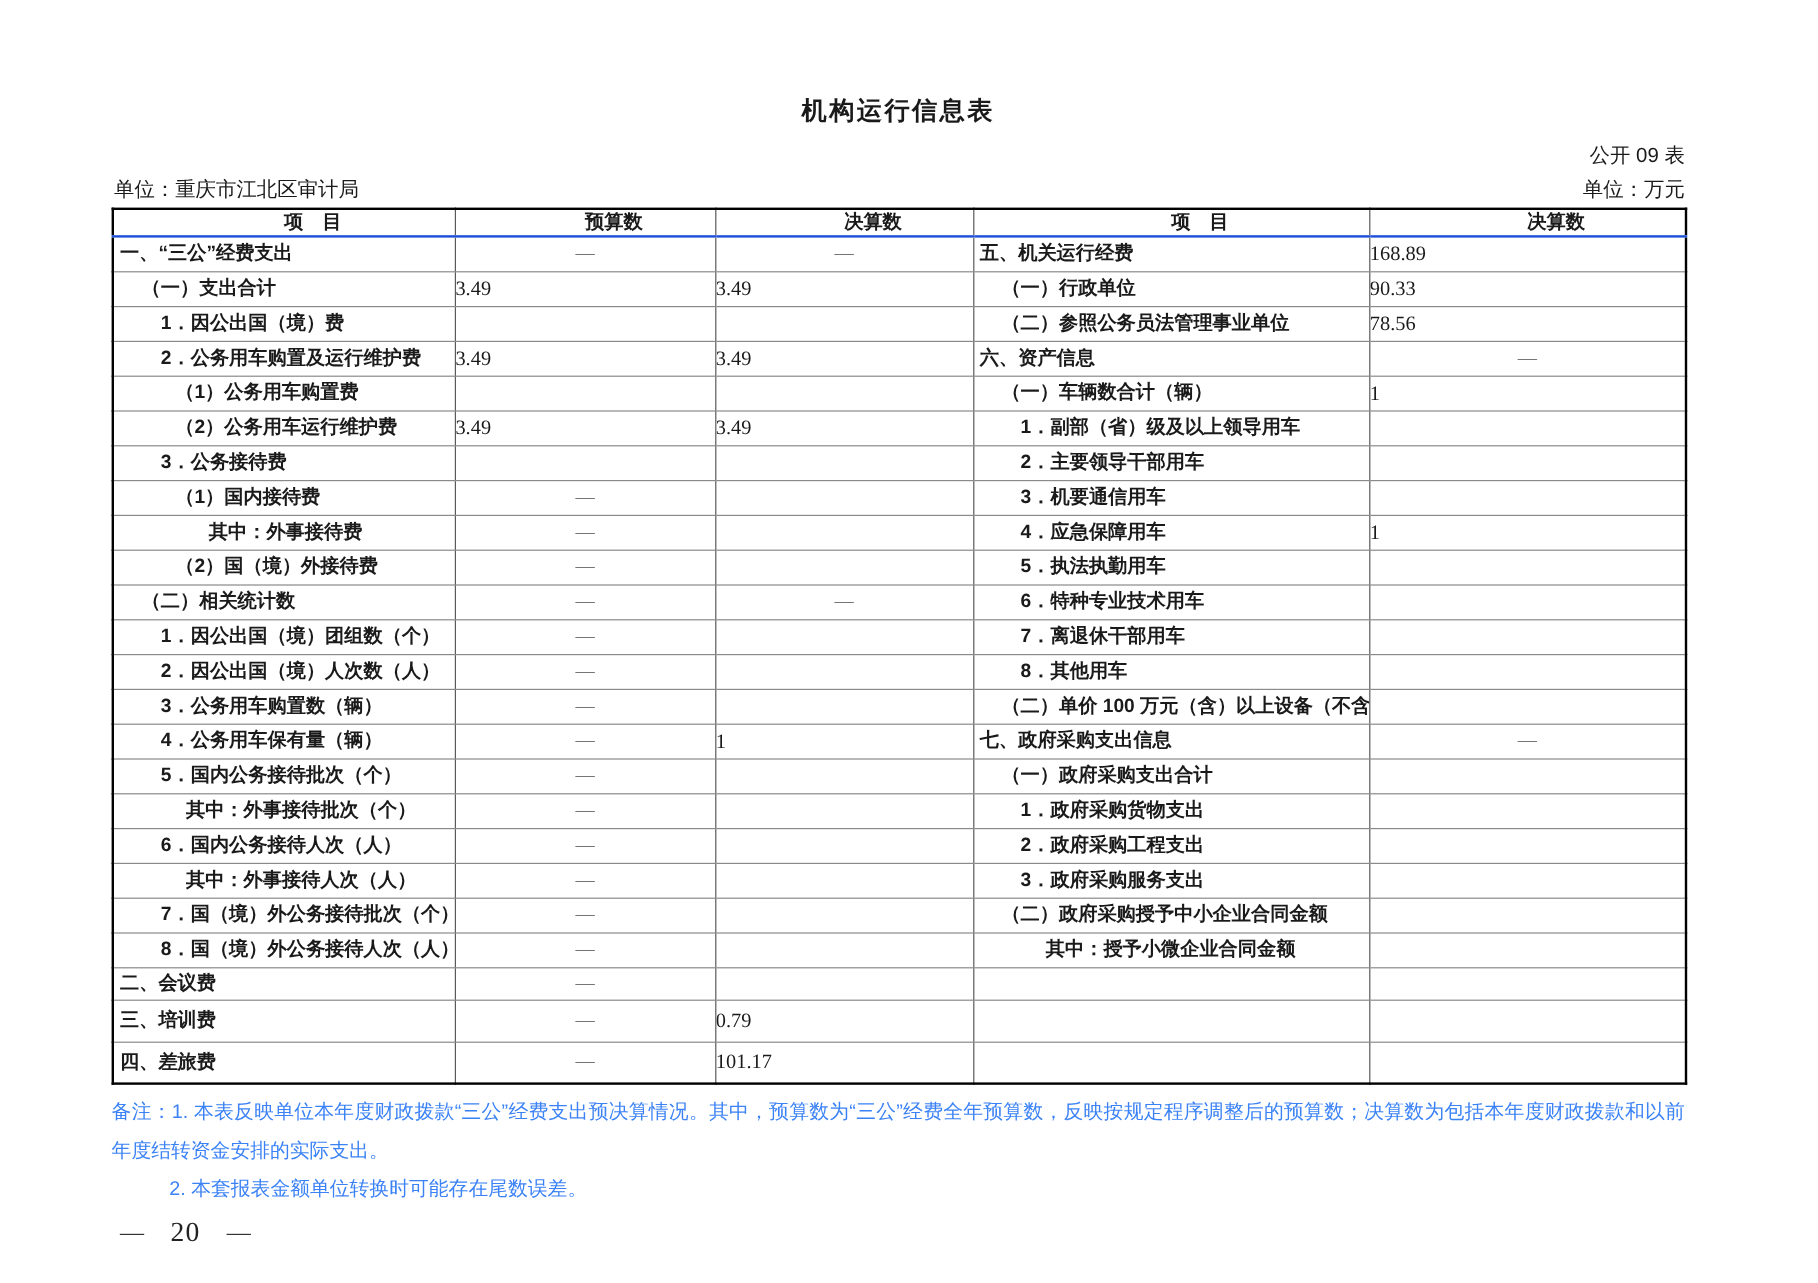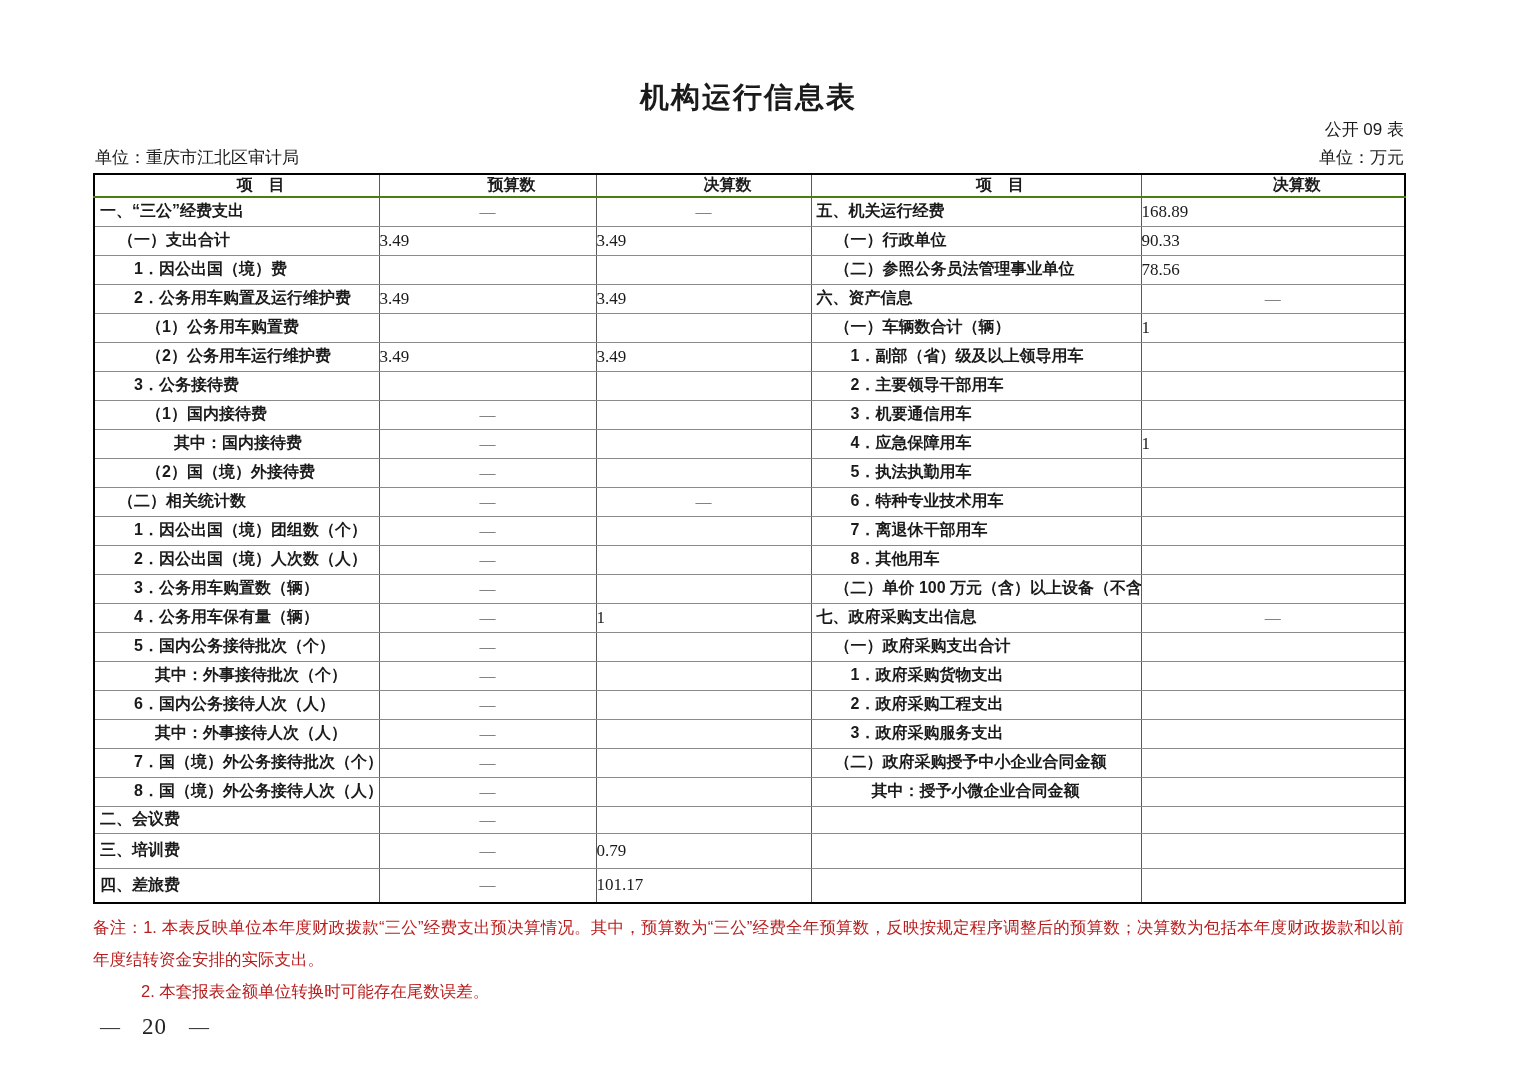--- a/index.html
+++ b/index.html
@@ -16,7 +16,7 @@
   .doc-title {
     position: absolute; top: 78px; left: 93px; width: 1311px;
     text-align: center;
-    font-size: 29px; font-weight: 700; letter-spacing: 2px;
+    font-size: 21px; font-weight: 700; letter-spacing: 2px;
     font-family: "Liberation Sans", sans-serif;
   }
   .table-label {

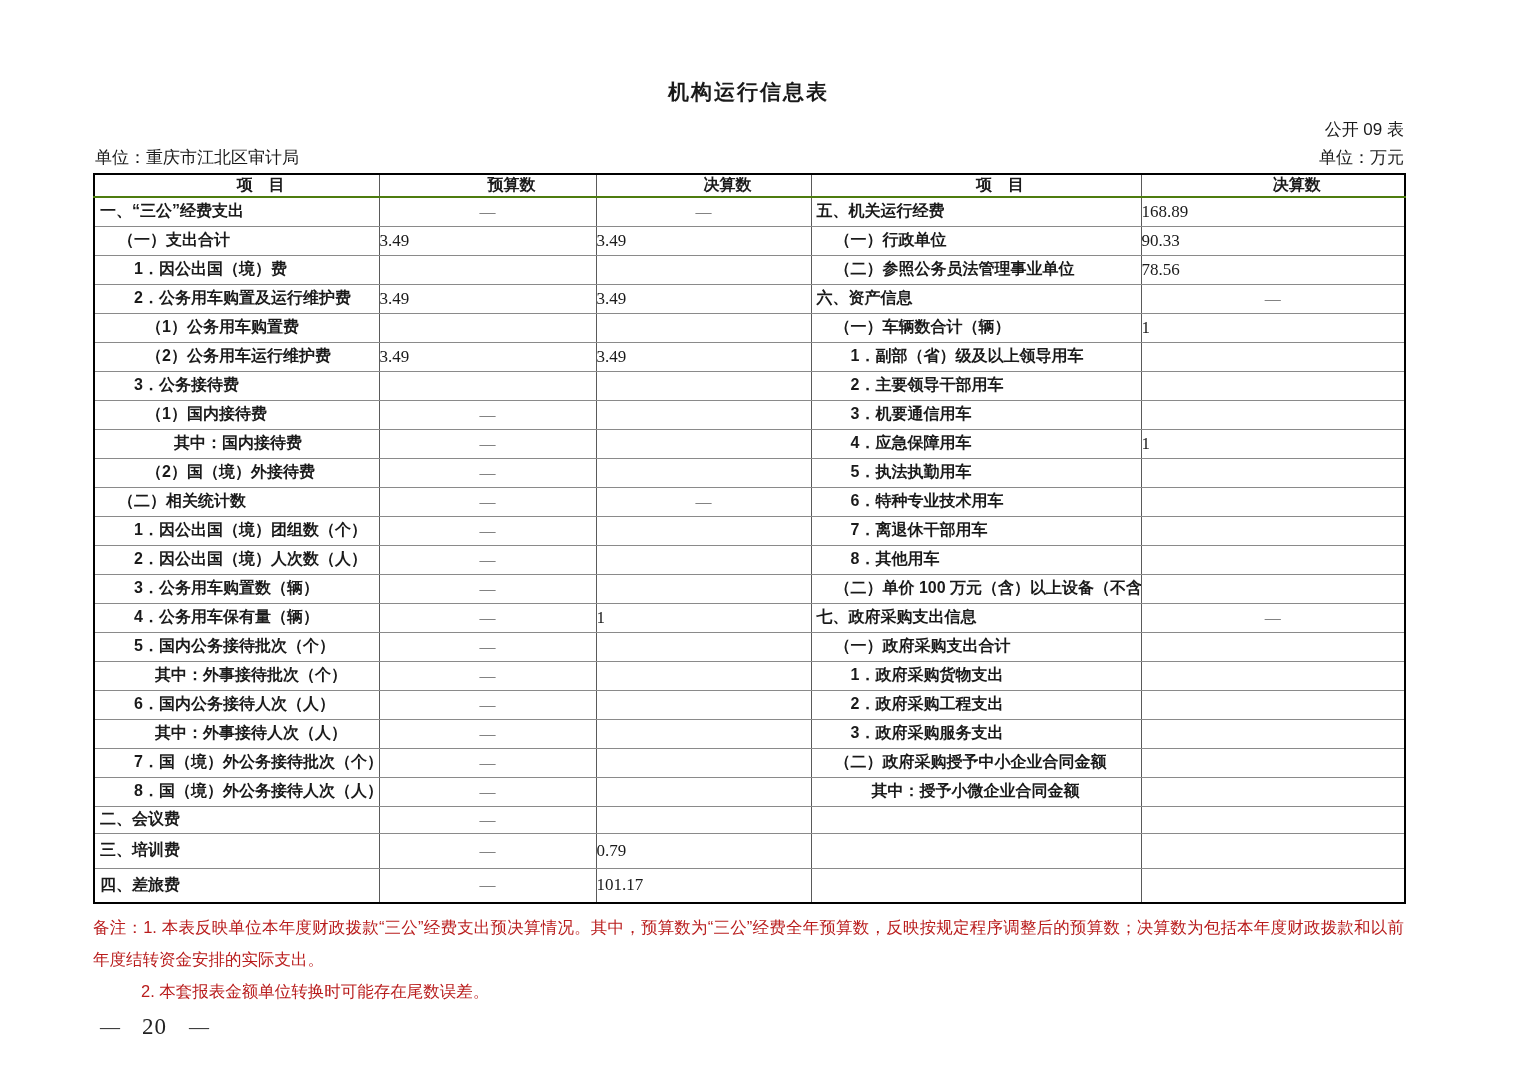--- a/index.html
+++ b/index.html
@@ -56,7 +56,7 @@
   }
   thead th {
     height: 22px;
-    border-bottom: 2px solid #4d7c0f;
+    border-bottom: 2px solid #1d4ed8;
     font-size: 16px; font-weight: 700;
     text-align: center;
     padding-left: 48px;

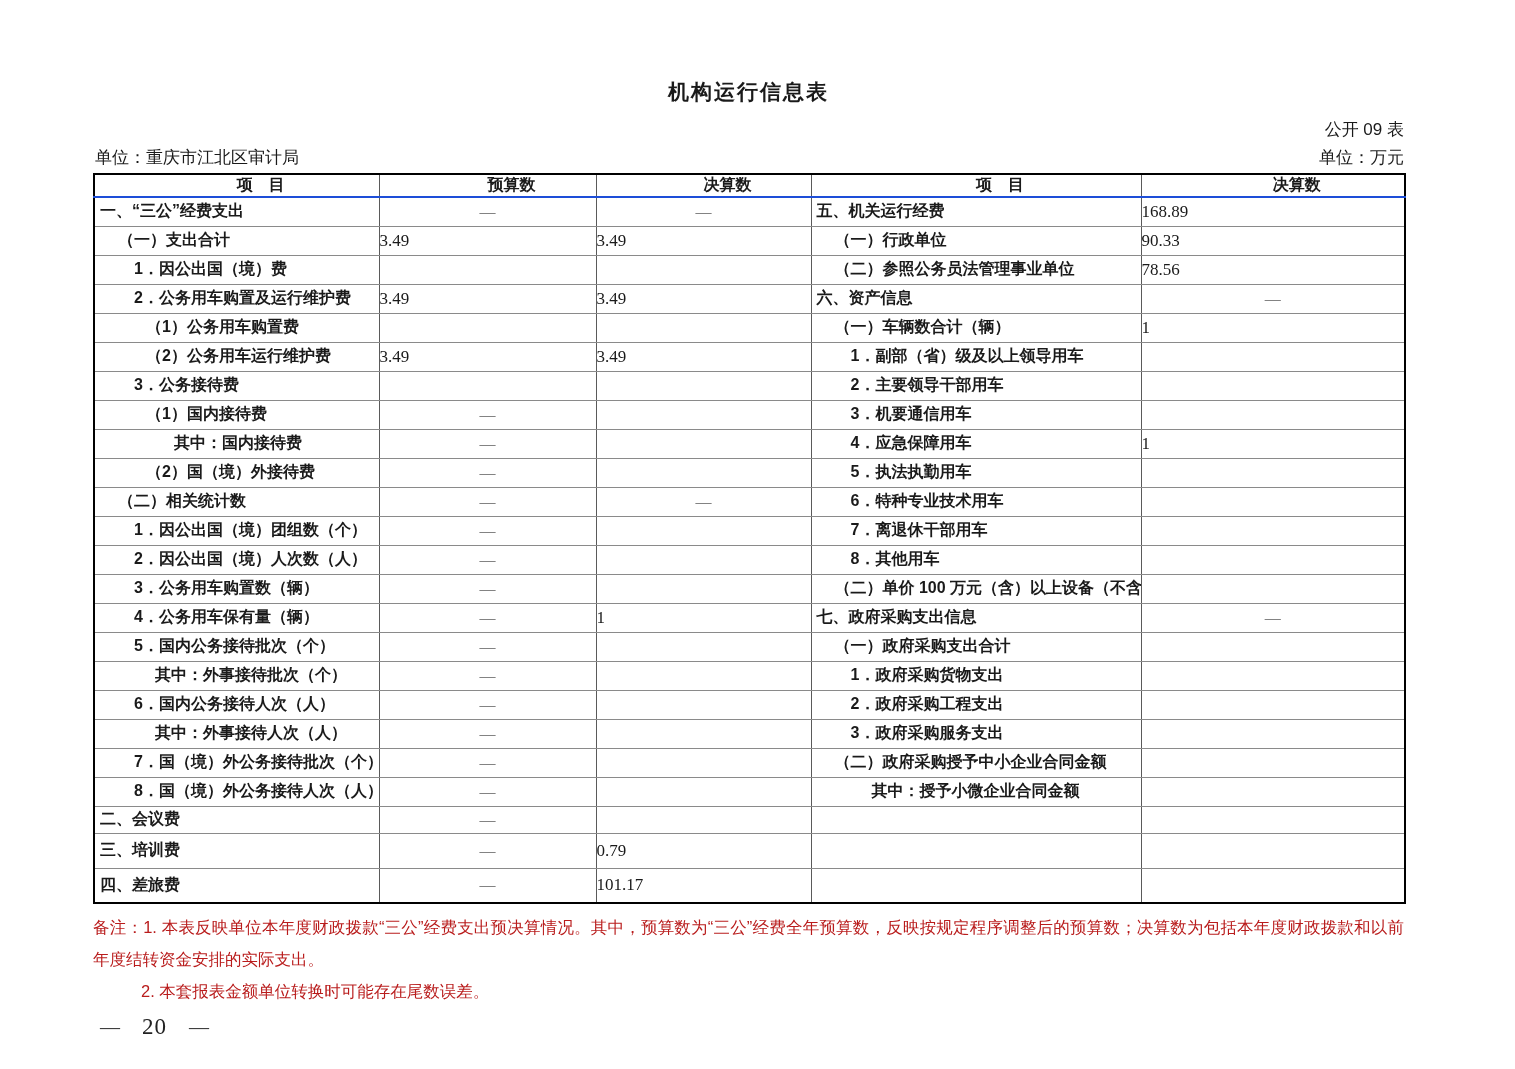--- a/index.html
+++ b/index.html
@@ -186,7 +186,7 @@
           <td class="val num"></td>
         </tr>
         <tr>
-          <td class="row-label ind5">其中：国内接待费</td>
+          <td class="row-label ind5">其中：外事接待费</td>
           <td class="val dash">—</td>
           <td class="val num"></td>
           <td class="row-label ind2">4．应急保障用车</td>

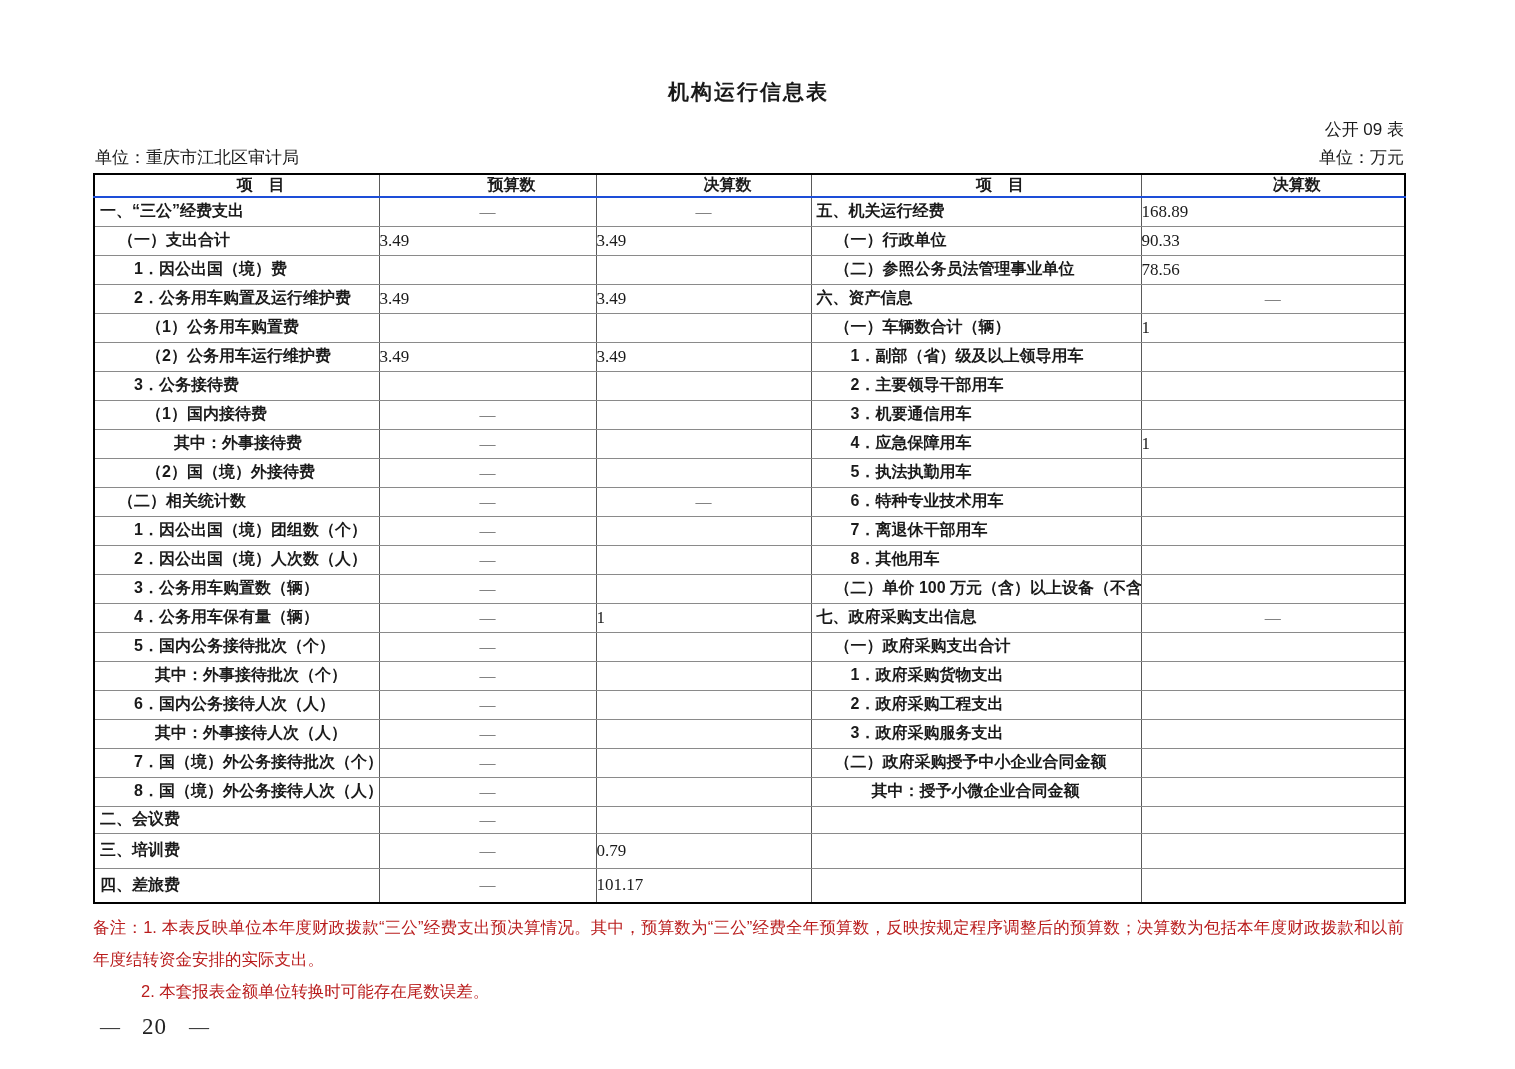--- a/index.html
+++ b/index.html
@@ -86,7 +86,7 @@
   .notes {
     position: absolute; top: 911px; left: 93px; width: 1311px;
     font-size: 16.5px; line-height: 32px; font-weight: 400;
-    color: #b91c1c;
+    color: #3b82f6;
   }
   .notes .n1 { text-align: justify; text-align-last: justify; }
   .notes .n3 { padding-left: 48px; }

